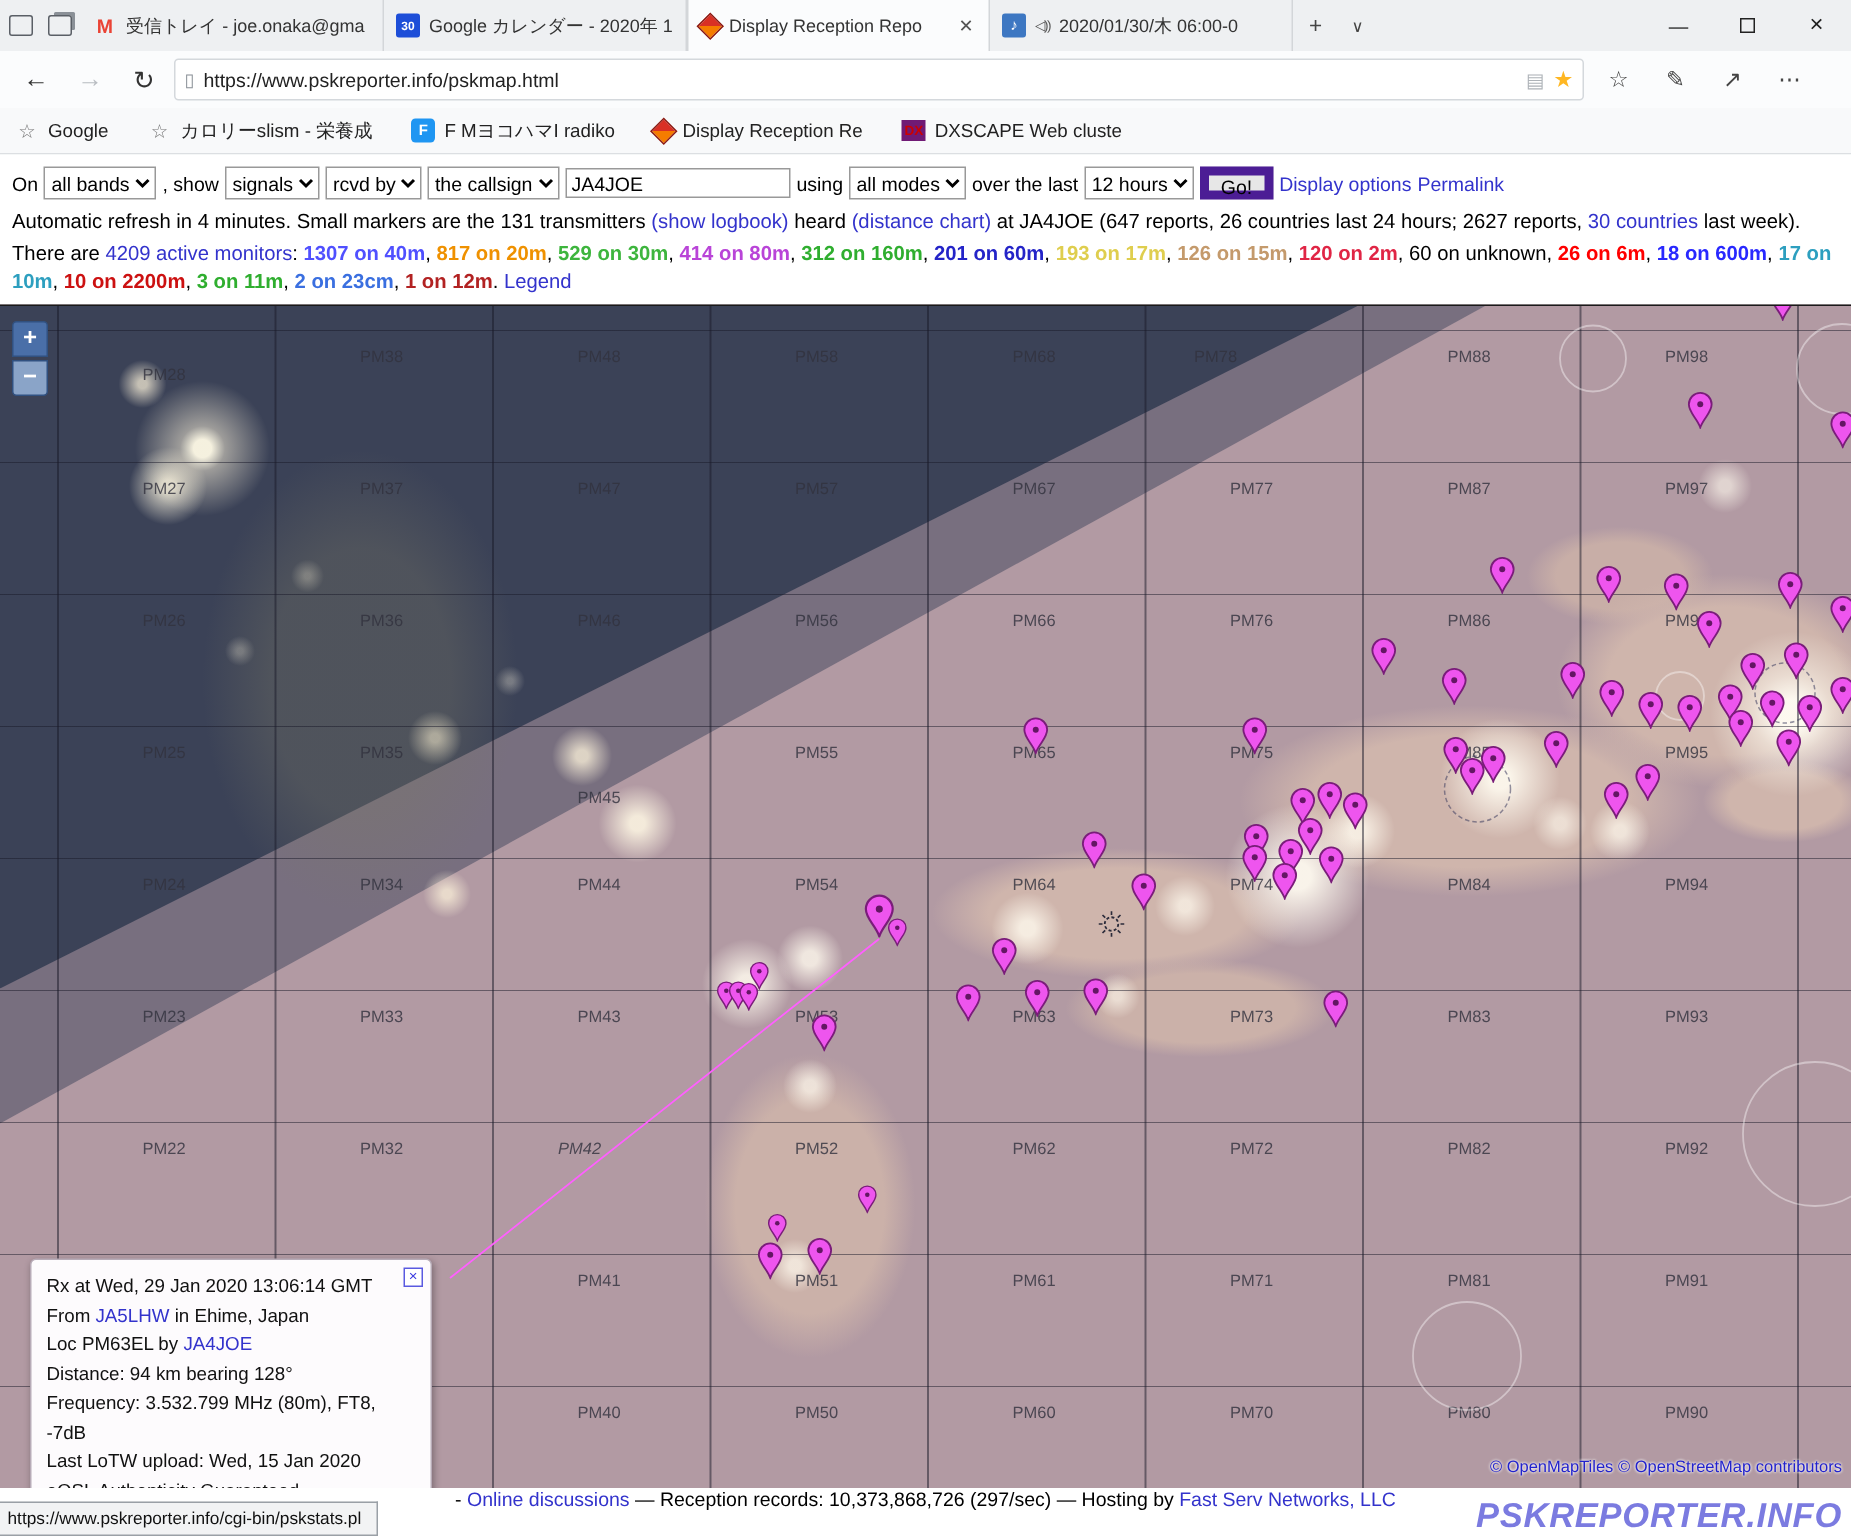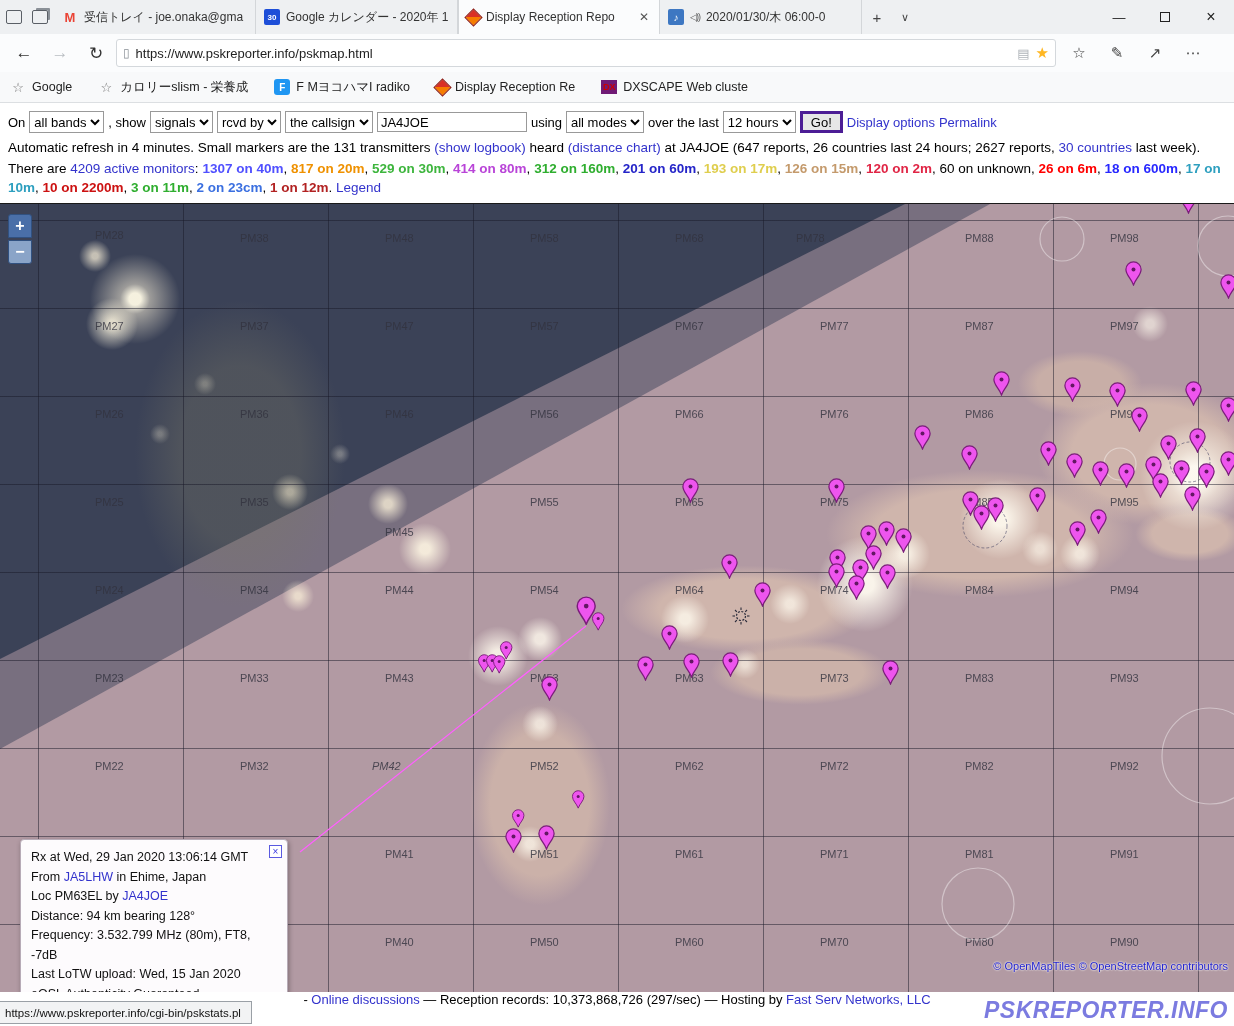--- a/index.html
+++ b/index.html
@@ -59,7 +59,7 @@
                           border:1px solid #999; background:#fff; }
   .page-controls input[type=text] { font-size:13px; height:20px; width:150px; border:1px solid #999; padding:1px 3px;
                           font-family:"Liberation Sans",sans-serif; }
-  .gobtn { font-size:13px; height:22px; background:#e7e7e7; border:3px solid #4c1d95; padding:0 8px;
+  .gobtn { font-size:13px; height:22px; background:#e7e7e7; border:6px solid #4c1d95; padding:0 8px;
            font-family:"Liberation Sans",sans-serif; }
   .lnk { color:#3333cc; cursor:pointer; text-decoration:none; }
   .stats { padding:2px 8px 4px 8px; font-size:13.5px; line-height:19px; color:#000; background:#fff; }

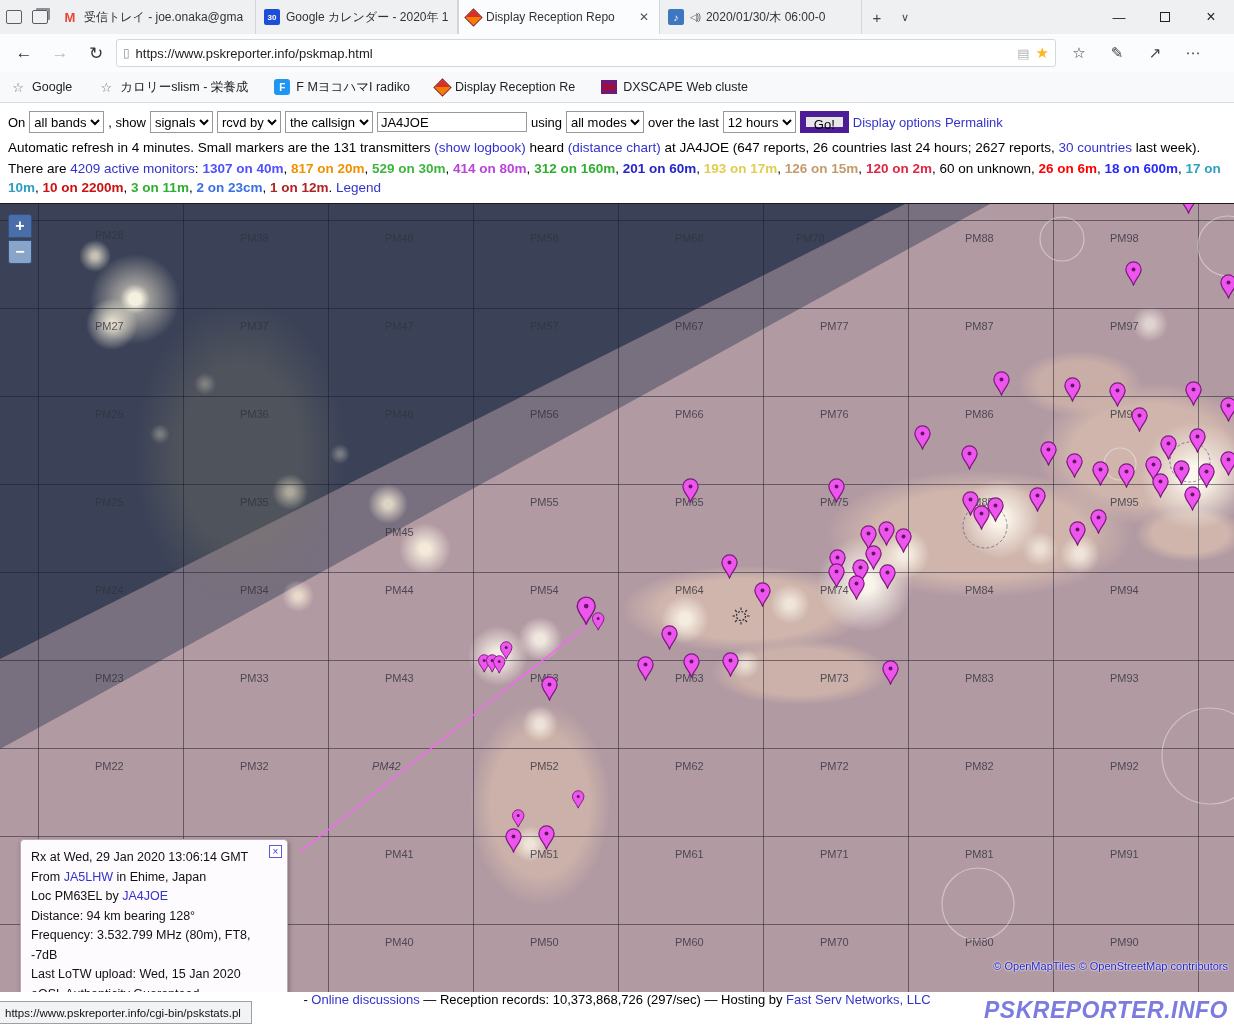--- a/index.html
+++ b/index.html
@@ -256,7 +256,7 @@
   <div class="layer lights-night"></div>
   <div class="layer gridlines"></div>
   <div class="layer">
-      <span class="grid-label" style="left: 95px; top: 25px;">PM28</span>
+      <span class="grid-label" style="left: 95px; top: 40px;">PM28</span>
       <span class="grid-label" style="left: 240px; top: 28px;">PM38</span>
       <span class="grid-label" style="left: 385px; top: 28px;">PM48</span>
       <span class="grid-label" style="left: 530px; top: 28px;">PM58</span>

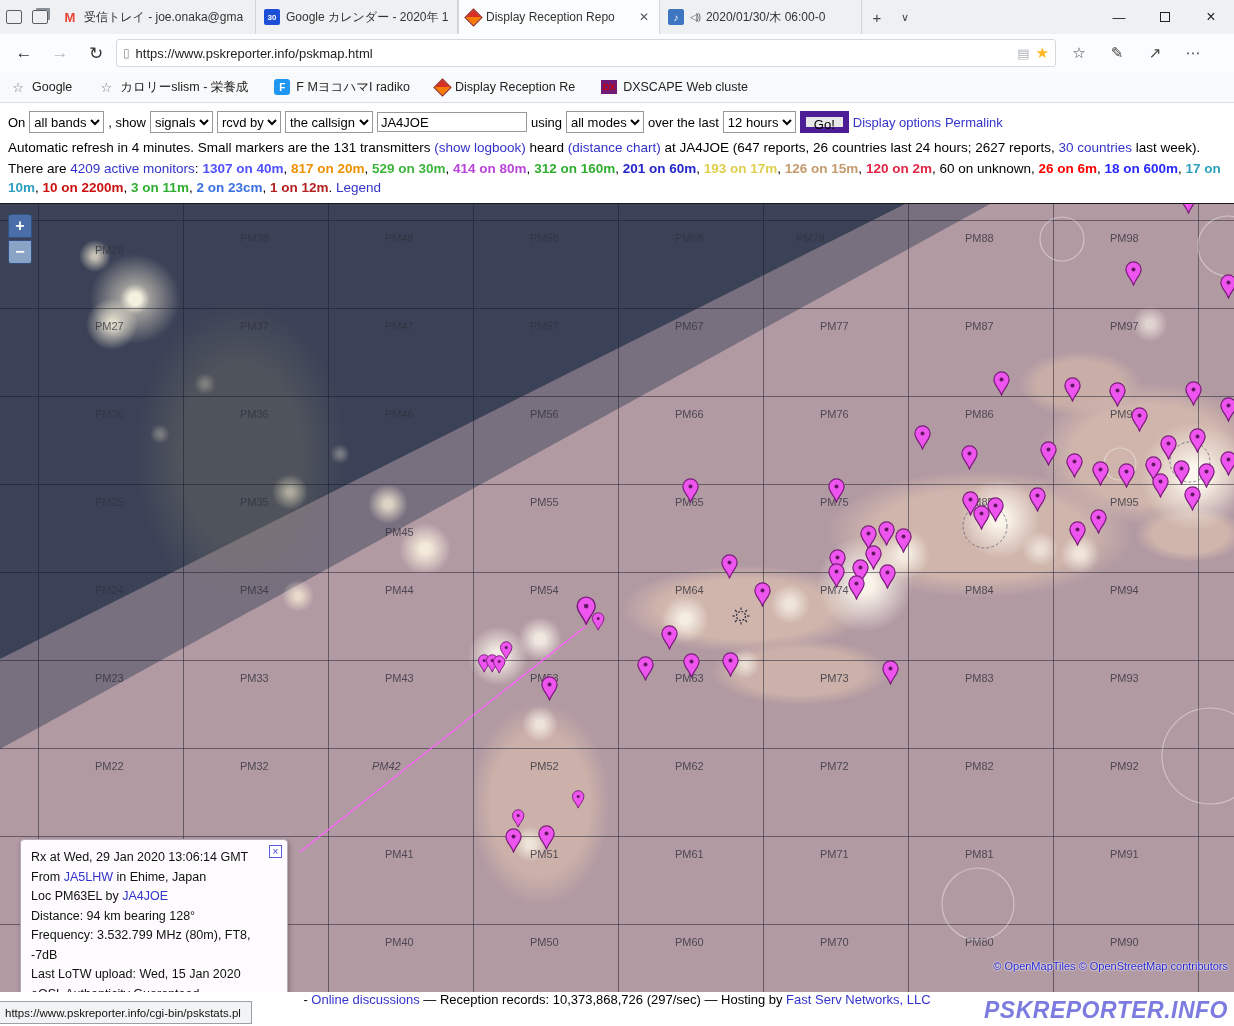--- a/index.html
+++ b/index.html
@@ -130,7 +130,7 @@
              font-size:16px; font-weight:bold; border:1px solid #315180; cursor:pointer; }
   .zoombtn.zin { background:#4a6fa8; border-radius:3px 3px 0 0; }
   .zoombtn.zout { background:#8aa4c8; border-radius:0 0 3px 3px; margin-top:2px; }
-  .attribution { position:absolute; right:6px; bottom:20px; font-size:11px; z-index:8;
+  .attribution { position:absolute; right:6px; bottom:8px; font-size:11px; z-index:8;
                  text-shadow:0 0 2px #fff, 0 0 2px #fff; }
   .attribution .lnk { color:#2222cc; }
 

